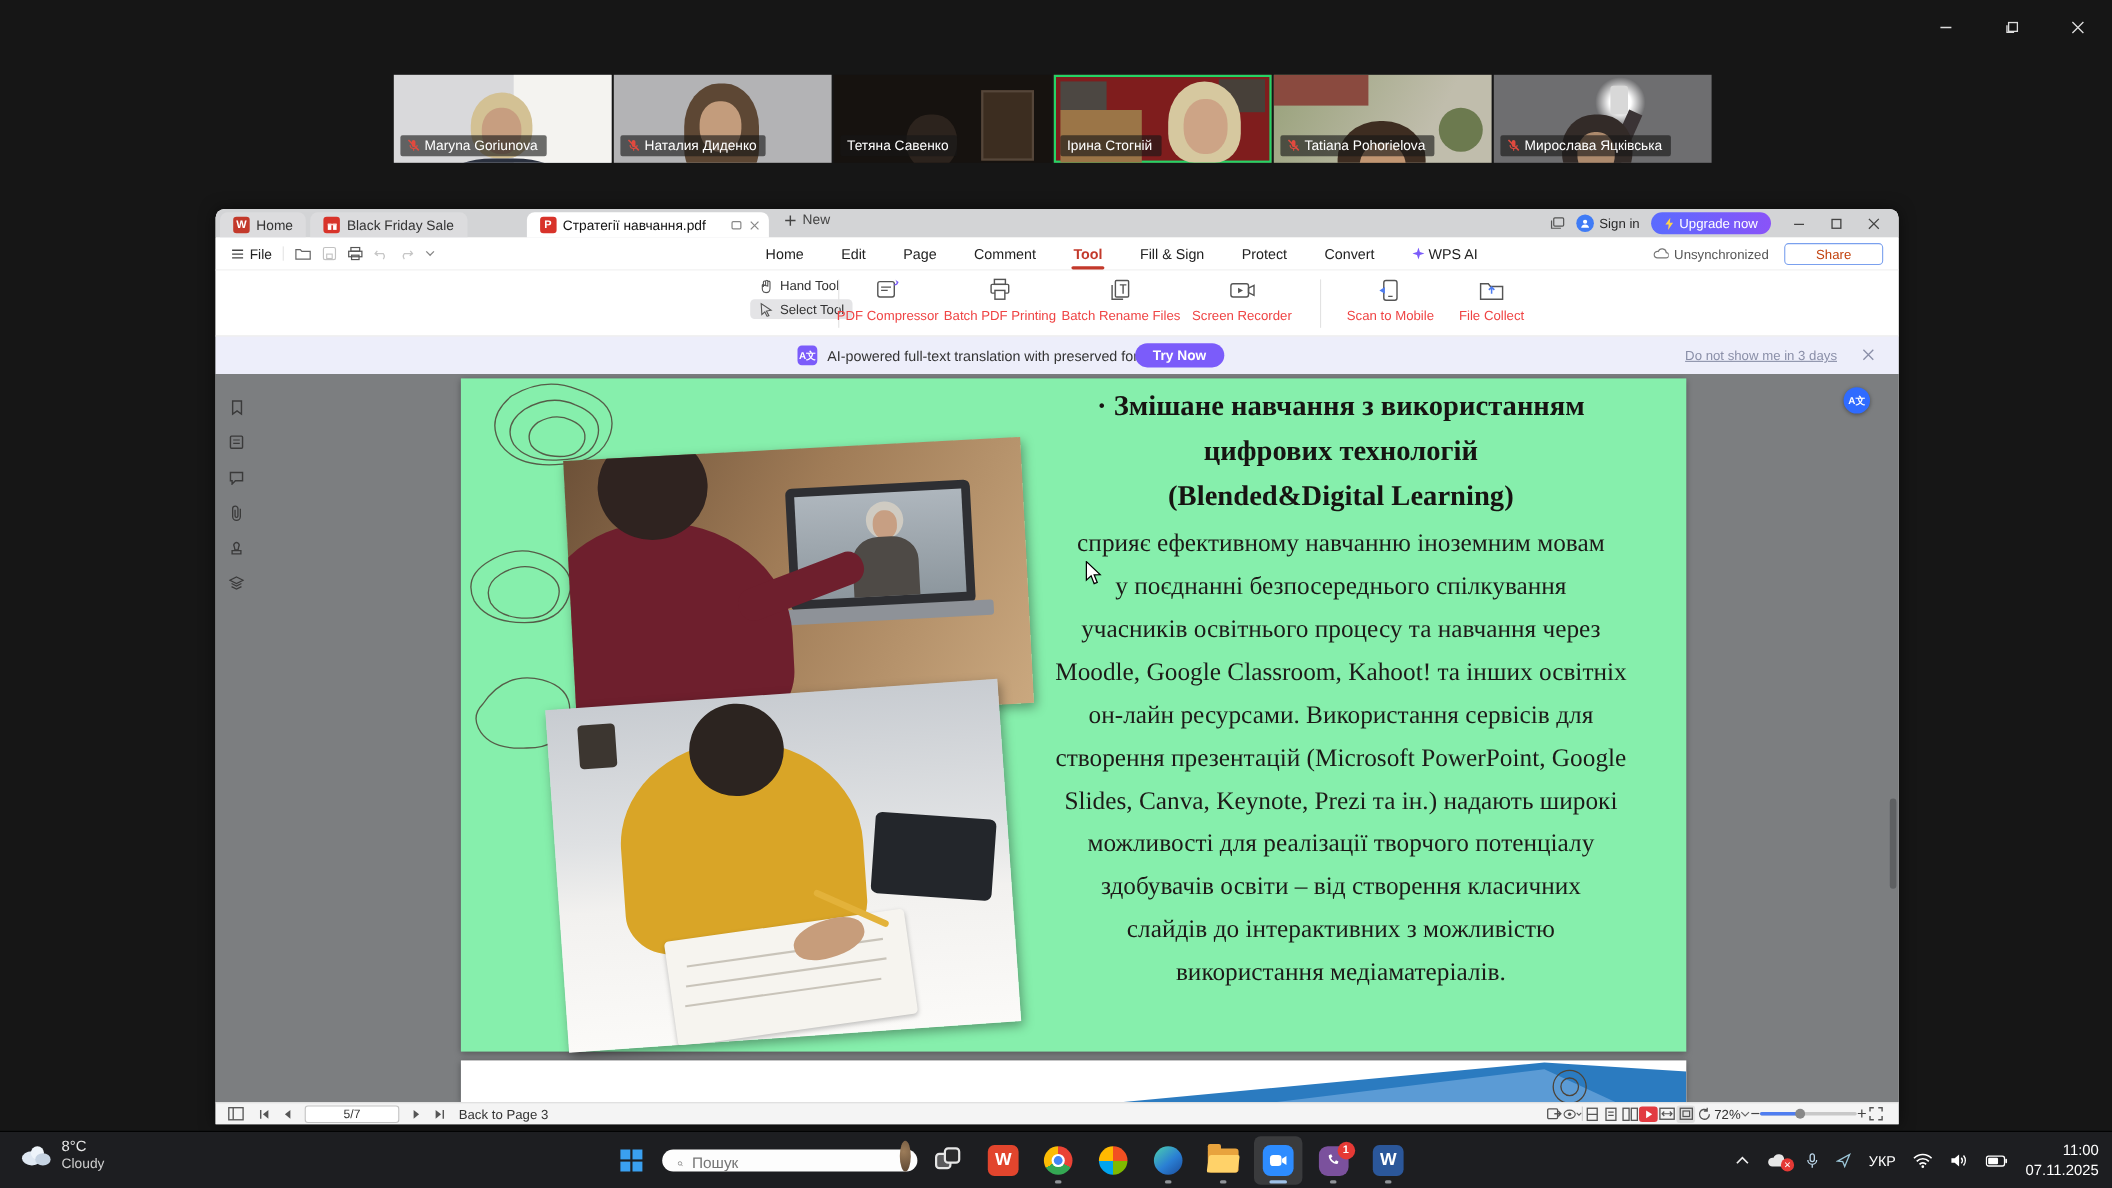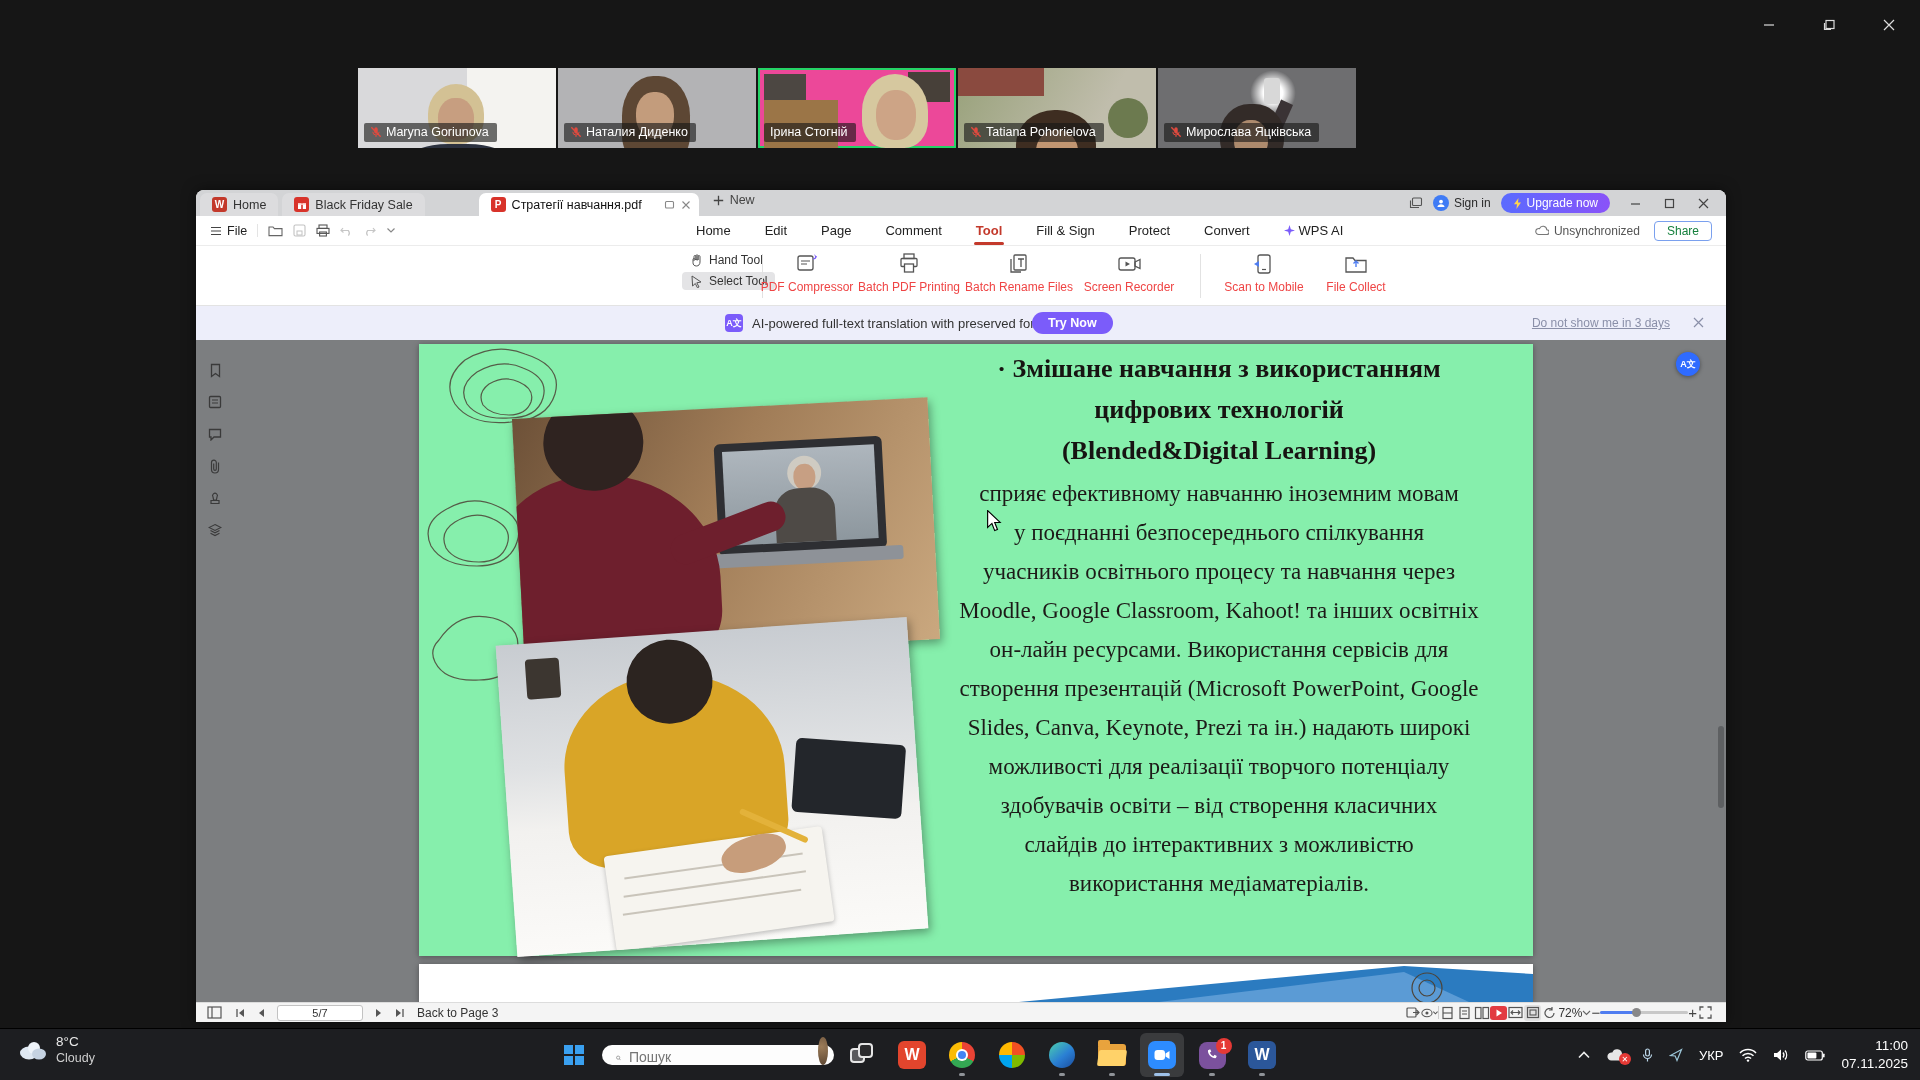--- a/index.html
+++ b/index.html
@@ -232,6 +232,14 @@
         <span>Наталия Диденко</span>
       </div>
     </div>
+    <div class="t t3">
+      <div class="pic"></div>
+        <div class="hair"></div>
+        <div class="sh"></div>
+      <div class="nm">
+        <span>Тетяна Савенко</span>
+      </div>
+    </div>
     <div class="t t4 active">
       <div class="fr1"></div>
         <div class="fr2"></div>

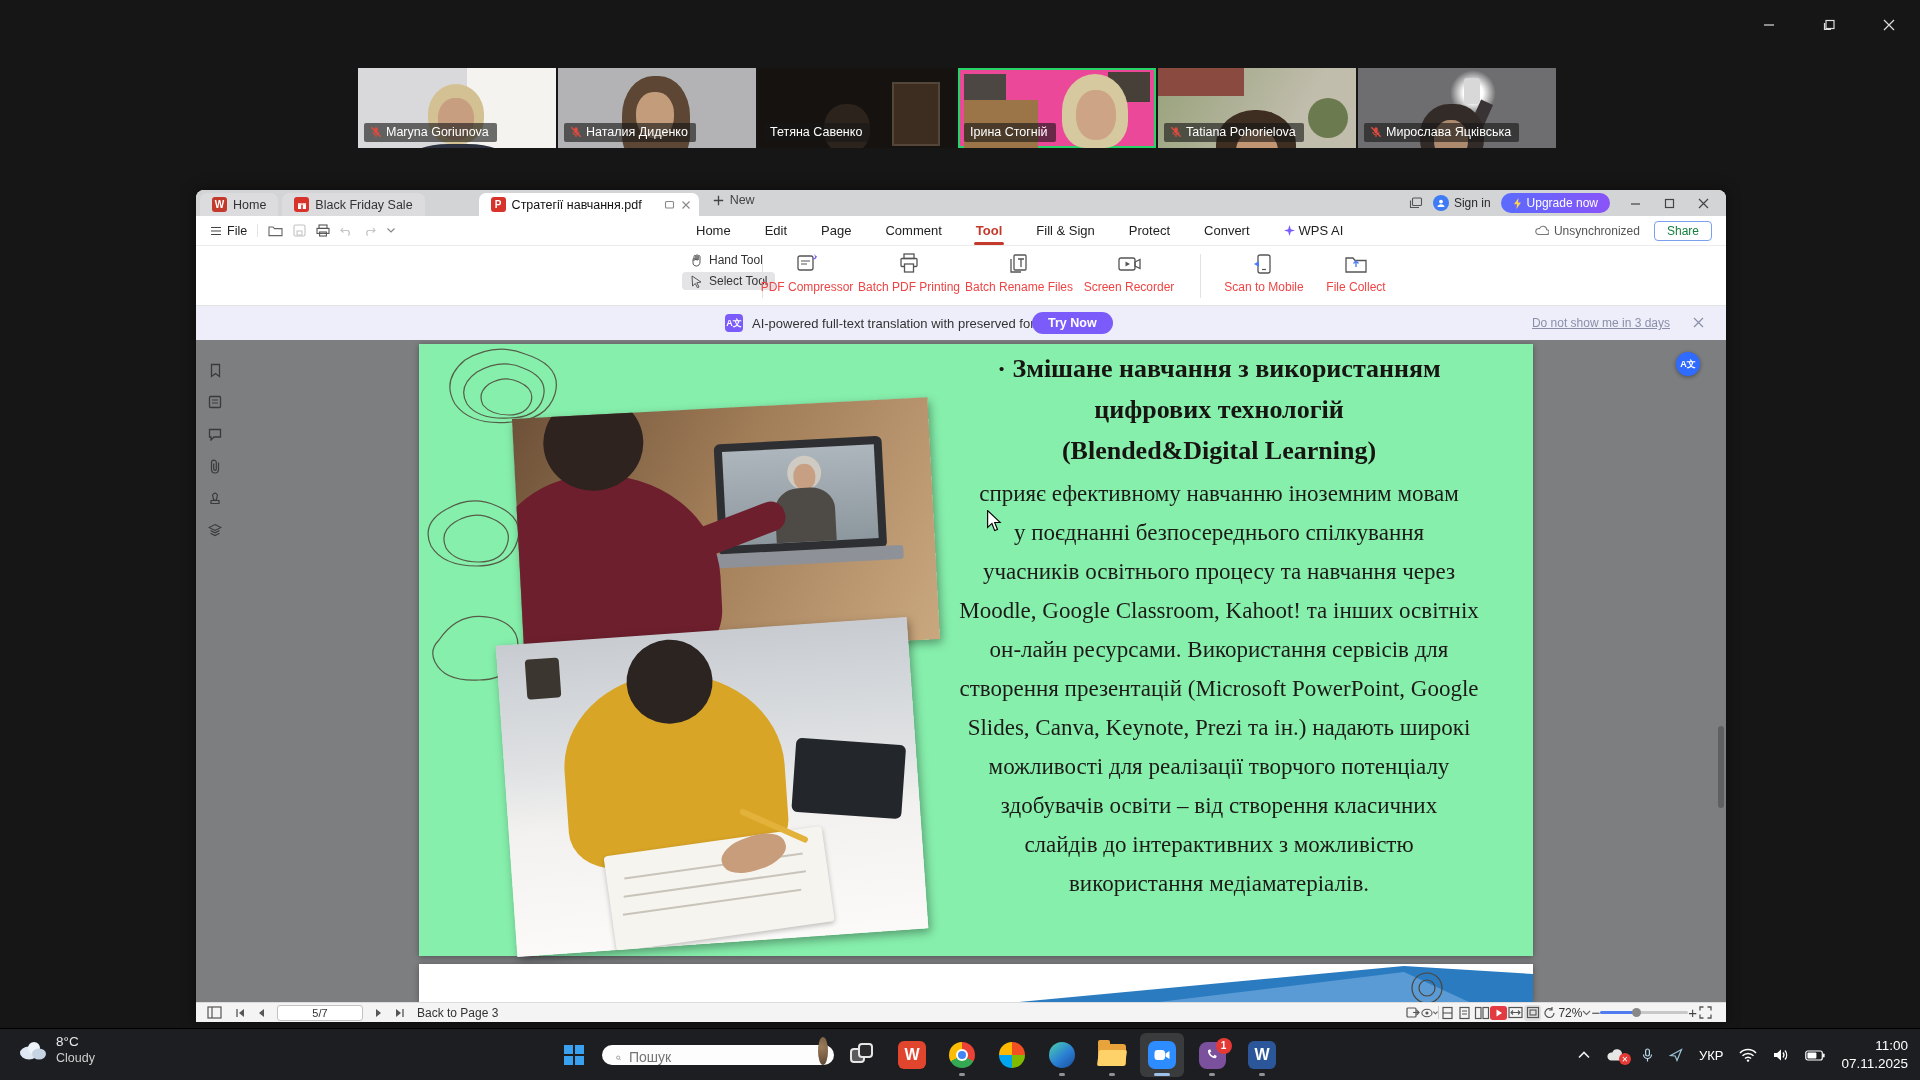--- a/index.html
+++ b/index.html
@@ -30,7 +30,7 @@
 .t3 .hair{left:66px;top:36px;width:46px;height:50px;background:#2c231d;border-radius:46%}
 .t3 .sh{left:46px;top:80px;width:92px;height:34px;background:#1e1813;border-radius:40% 40% 0 0}
 
-.t4{background:#ec4899}
+.t4{background:#7f1d1d}
 .t4 .fr1{left:6px;top:6px;width:42px;height:26px;background:#4c4742}
 .t4 .fr2{left:150px;top:4px;width:42px;height:30px;background:#474039}
 .t4 .dres{left:6px;bottom:0;width:74px;height:48px;background:#9b7547}

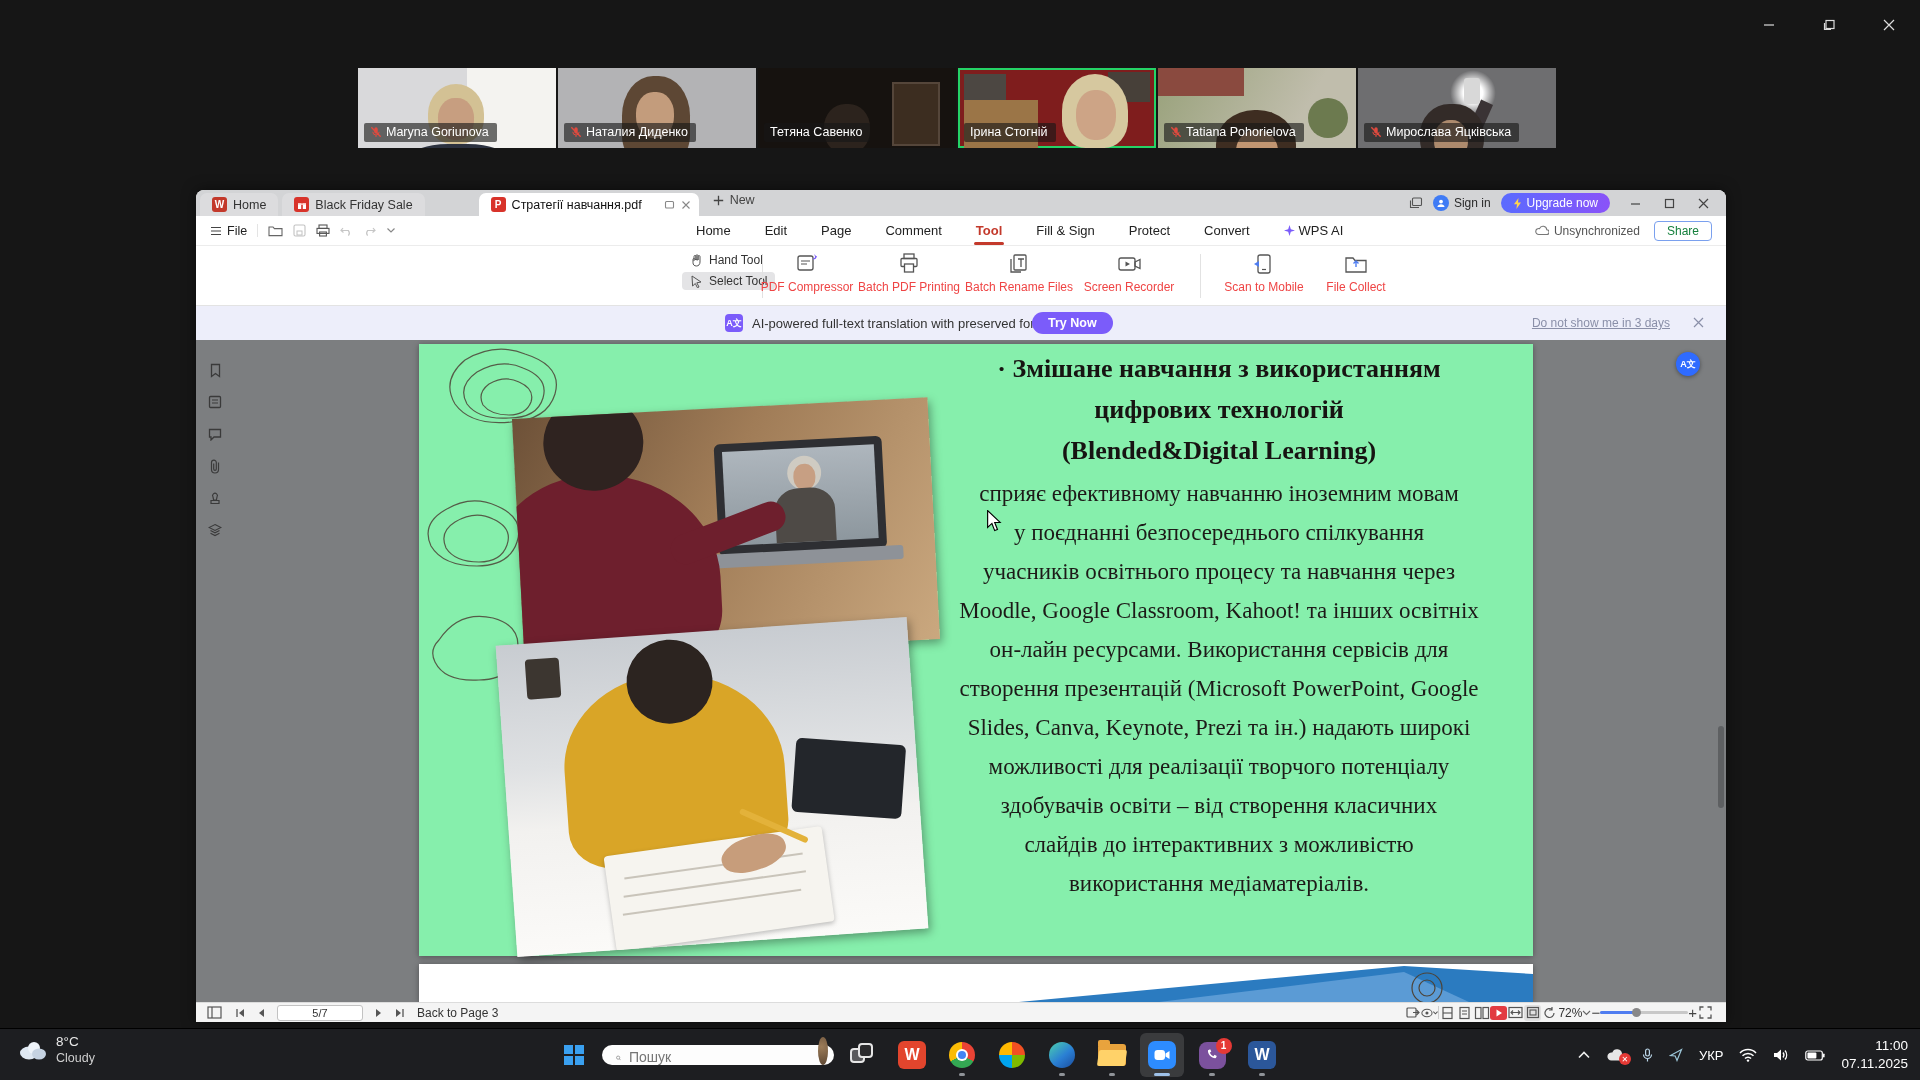--- a/index.html
+++ b/index.html
@@ -76,7 +76,7 @@
 .mai{display:flex;align-items:center;gap:4px}
 .mright{position:absolute;right:14px;display:flex;align-items:center;gap:14px}
 .unsync{display:flex;align-items:center;gap:5px;font-size:12px;color:#555}
-.share{font-size:12px;color:#15803d;border:1px solid #7aa0ee;border-radius:4px;padding:2px 12px;background:#fff}
+.share{font-size:12px;color:#c2410c;border:1px solid #7aa0ee;border-radius:4px;padding:2px 28px;background:#fff}
 
 .toolbar{position:relative;height:60px;background:#fff;border-bottom:1px solid #e3e3e3}
 .handsel{position:absolute;left:486px;top:5px;display:flex;flex-direction:column;gap:3px}

